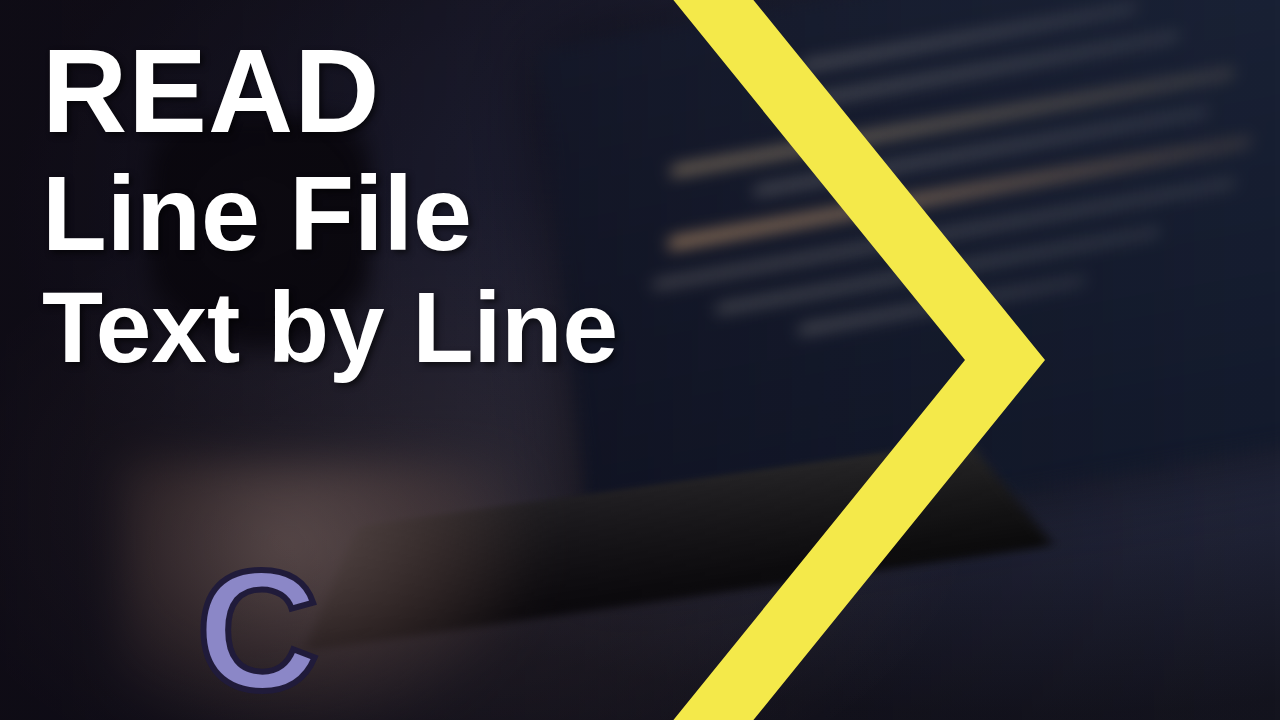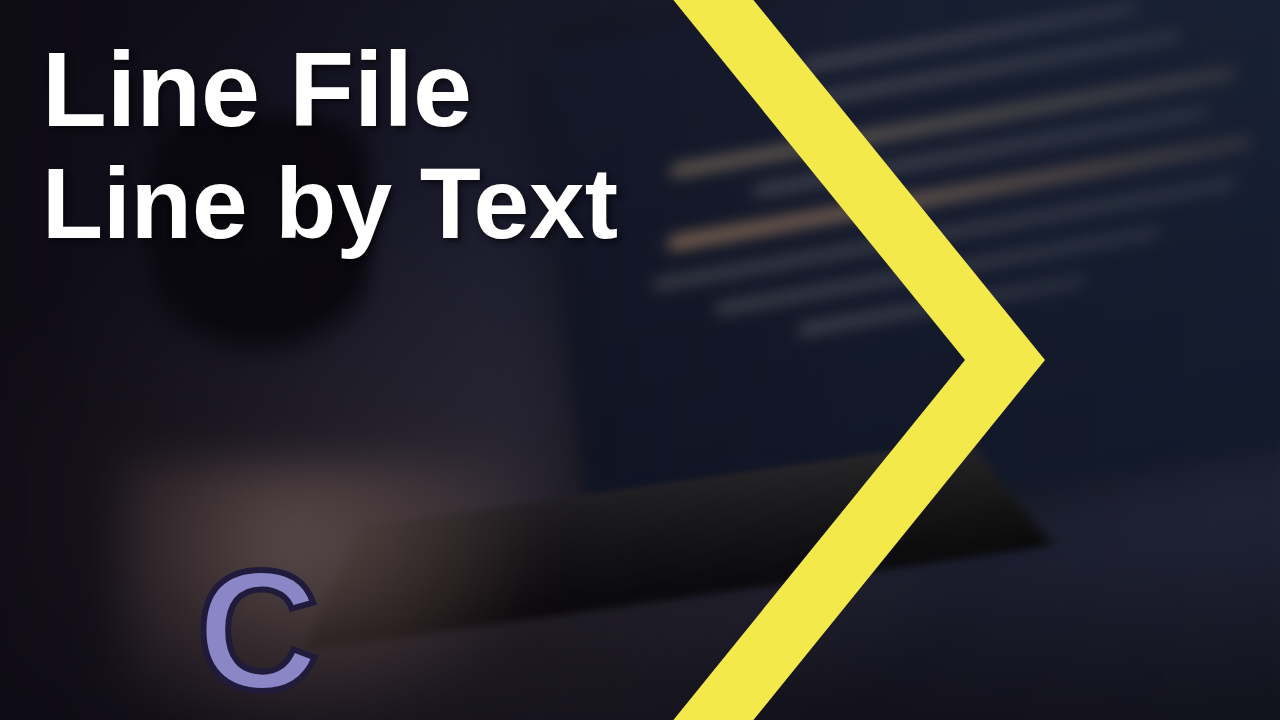--- a/index.html
+++ b/index.html
@@ -143,6 +143,7 @@
   </svg>
 
   <div class="headline">
+    <div class="row r1">READ</div>
     <div class="row r2">Line File</div>
     <div class="row r3">Line by Text</div>
   </div>

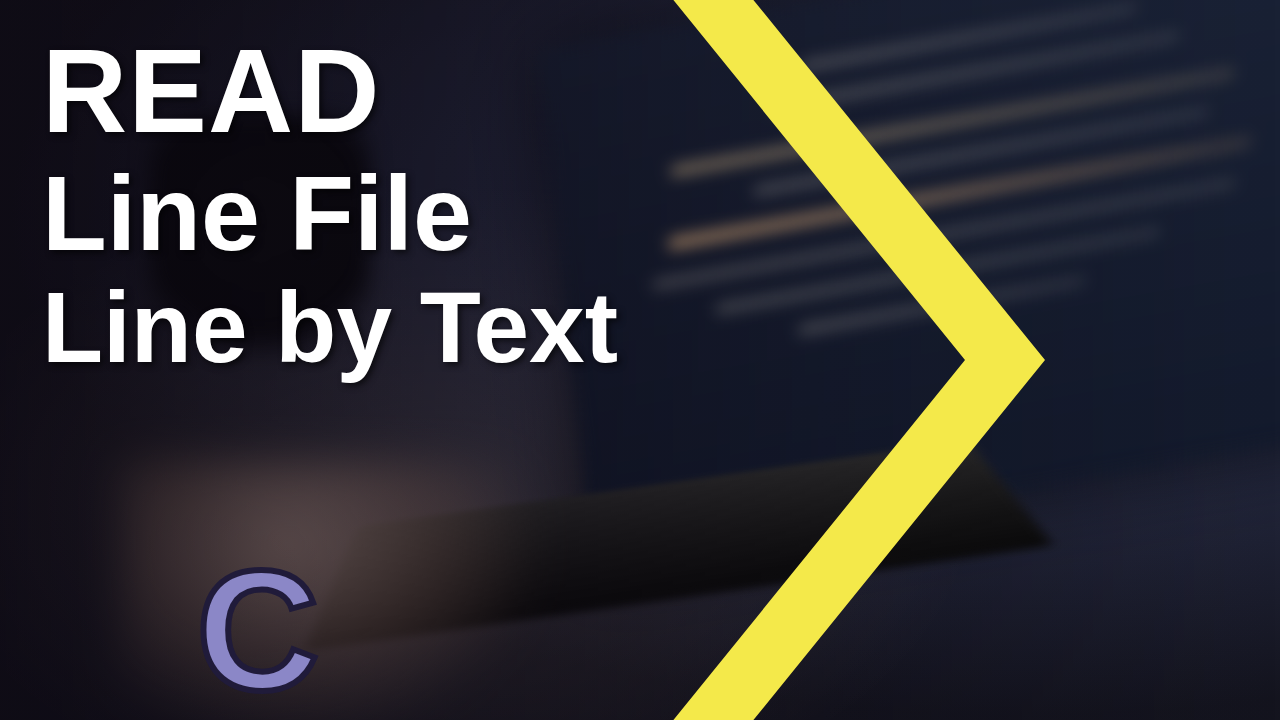--- a/index.html
+++ b/index.html
@@ -145,7 +145,7 @@
   <div class="headline">
     <div class="row r1">READ</div>
     <div class="row r2">Line File</div>
-    <div class="row r3">Line by Text</div>
+    <div class="row r3">Text by Line</div>
   </div>
 
   <div class="cprog">

